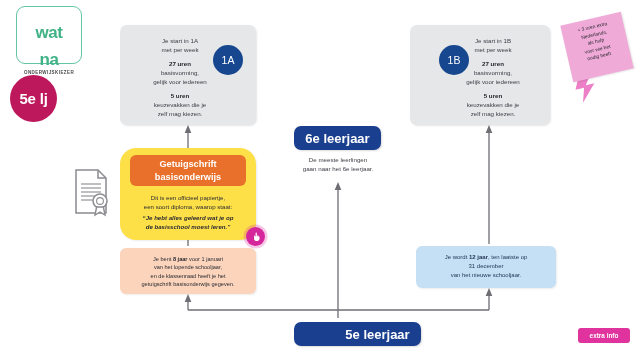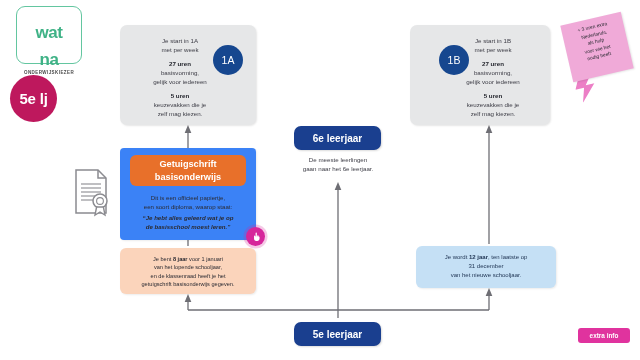--- a/index.html
+++ b/index.html
@@ -121,7 +121,7 @@
   
   .navy-pill{
     position:absolute;background:#1a3f8f;border-radius:7px;color:#fff;
-    font-size:10px;font-weight:bold;
+    font-size:13px;font-weight:bold;
     display:flex;align-items:center;justify-content:center;
     box-shadow:1px 1px 2px rgba(0,0,0,0.14);
   }

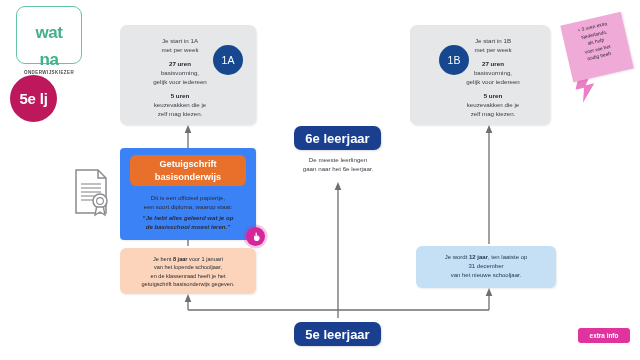--- a/index.html
+++ b/index.html
@@ -81,7 +81,7 @@
   
   #card-getuigschrift{
     position:absolute;left:120px;top:148px;width:136px;height:92px;
-    background:#3b82f6;border-radius:4px;
+    background:#fde047;border-radius:16px;
     box-shadow:1px 1px 2px rgba(0,0,0,0.08);
   }
   #getuigschrift-title{

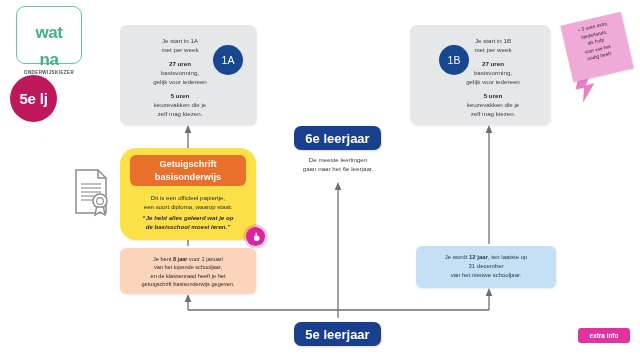--- a/index.html
+++ b/index.html
@@ -126,7 +126,7 @@
     box-shadow:1px 1px 2px rgba(0,0,0,0.14);
   }
   #pill-6e{left:294px;top:126px;width:87px;height:24px;}
-  #pill-5e{left:294px;top:322px;width:87px;height:24px;}
+  #pill-5e{left:294px;top:322px;width:87px;height:24px;padding-left:40px;}
   #center-note{
     position:absolute;left:286px;top:155px;width:104px;
     font-size:6.2px;line-height:9px;text-align:center;color:#3d3d46;

